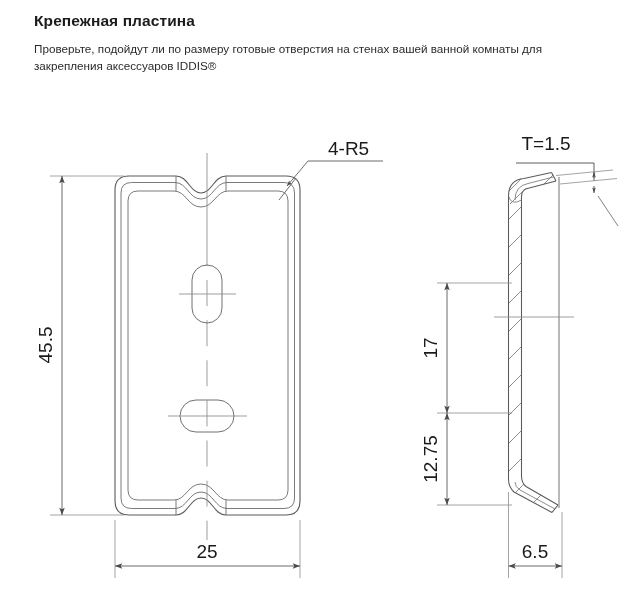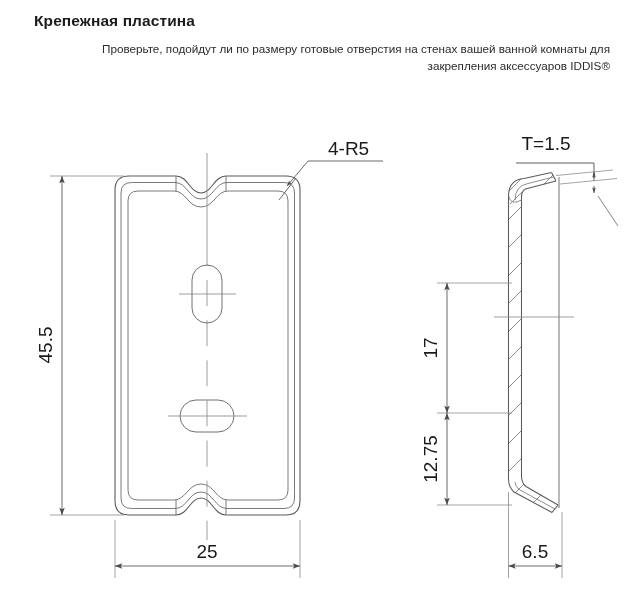--- a/index.html
+++ b/index.html
@@ -43,7 +43,6 @@
     line-height: 1.46;
     margin: 0;
     max-width: 576px;
-    text-align: right;
   }
   #drawing {
     position: absolute;

